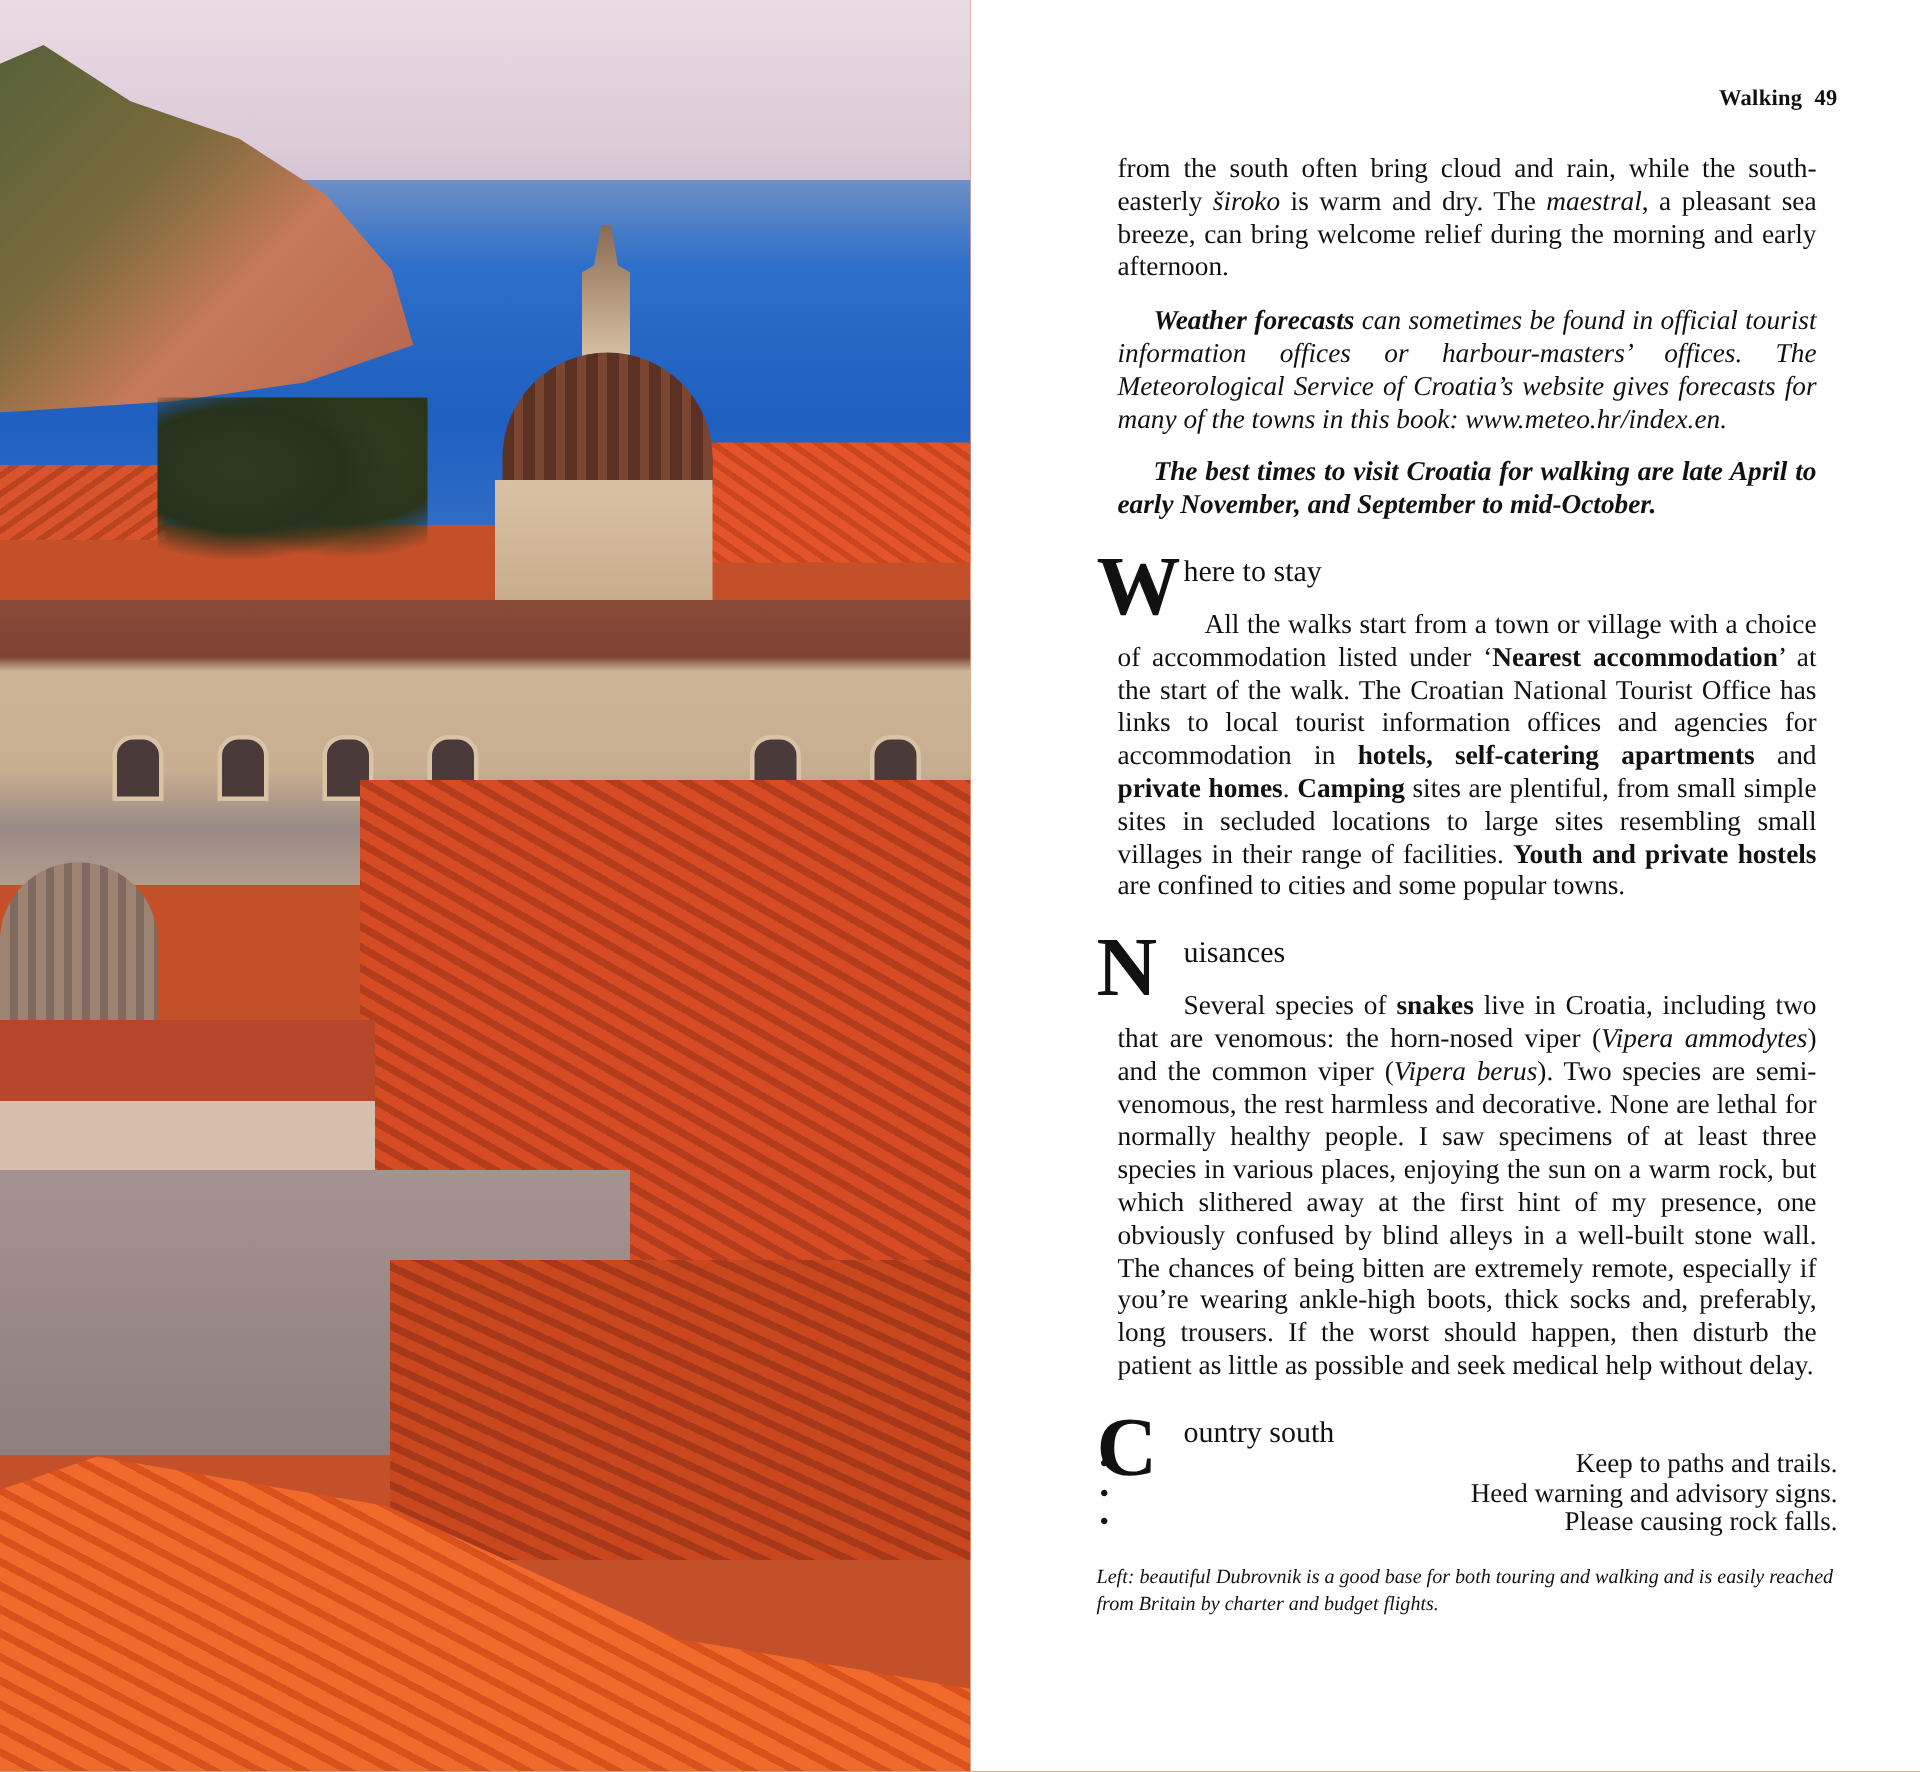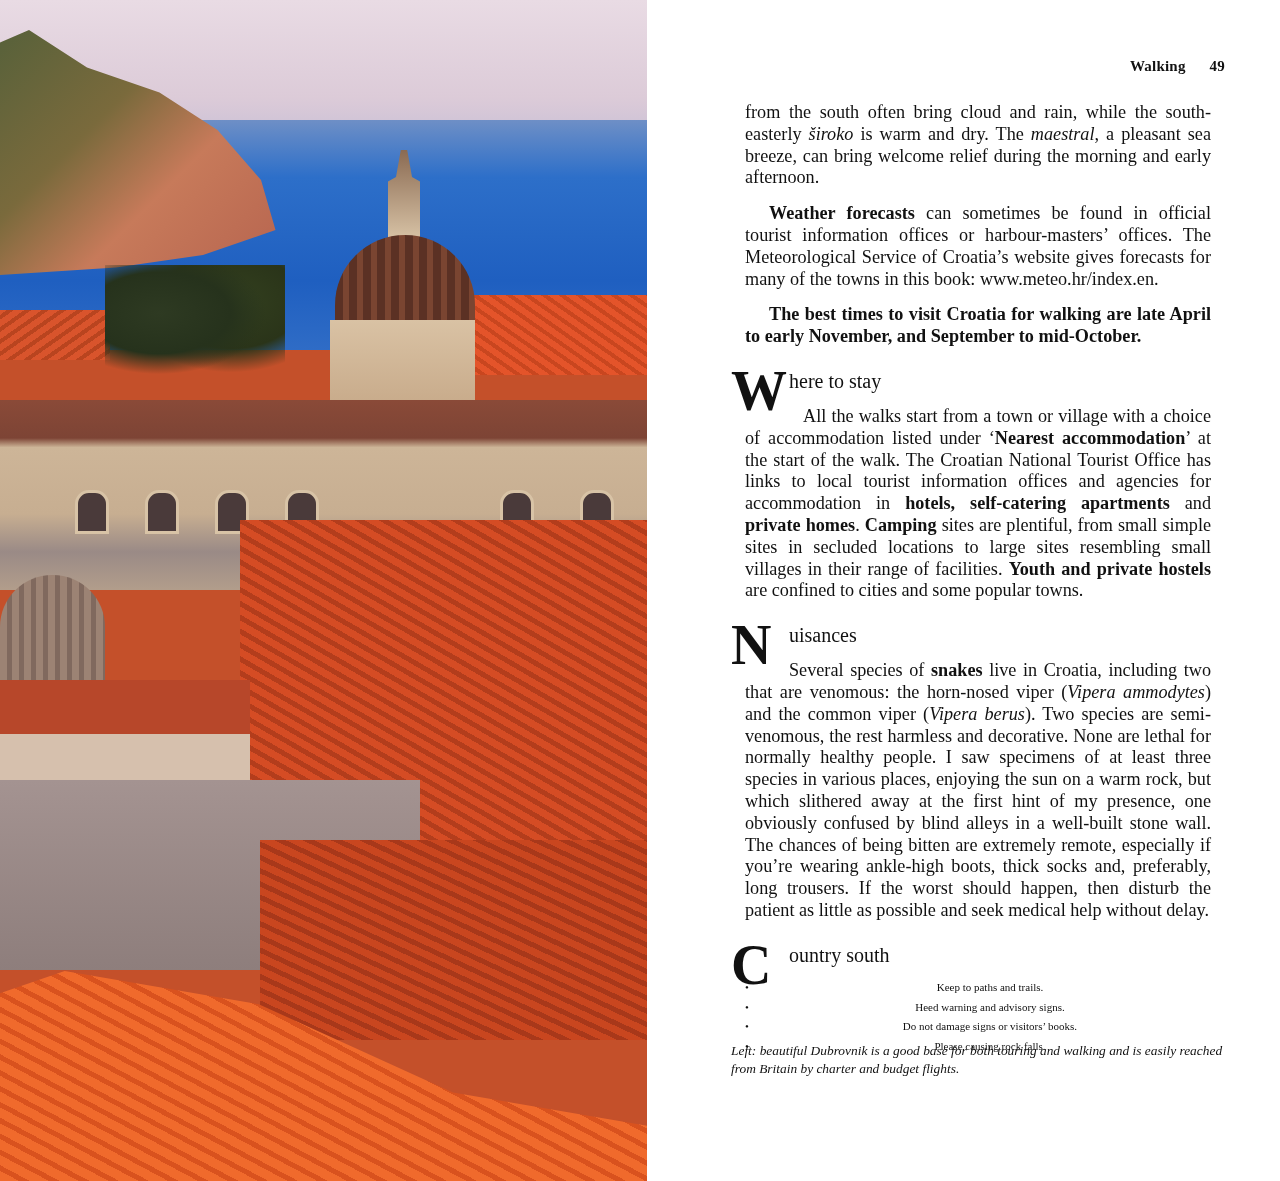--- a/index.html
+++ b/index.html
@@ -46,7 +46,7 @@
            background:repeating-linear-gradient(28deg,#f06a2c 0 9px,#d9521e 9px 14px);
            clip-path:polygon(0 15%,10% 5%,40% 20%,70% 60%,100% 75%,100% 100%,0 100%); }
   .running-head { position:absolute; right:55px; top:58px; font-size:15px; font-weight:bold; letter-spacing:0.2px; }
-  .running-head .num { margin-left:24px; }
+  .running-head .num { margin-left:8px; }
   .body { position:absolute; left:731px; top:88px; width:494px; font-size:18.2px; line-height:21.8px; text-align:justify; }
   p { margin:14px; }
   p.indent { text-indent:24px; }

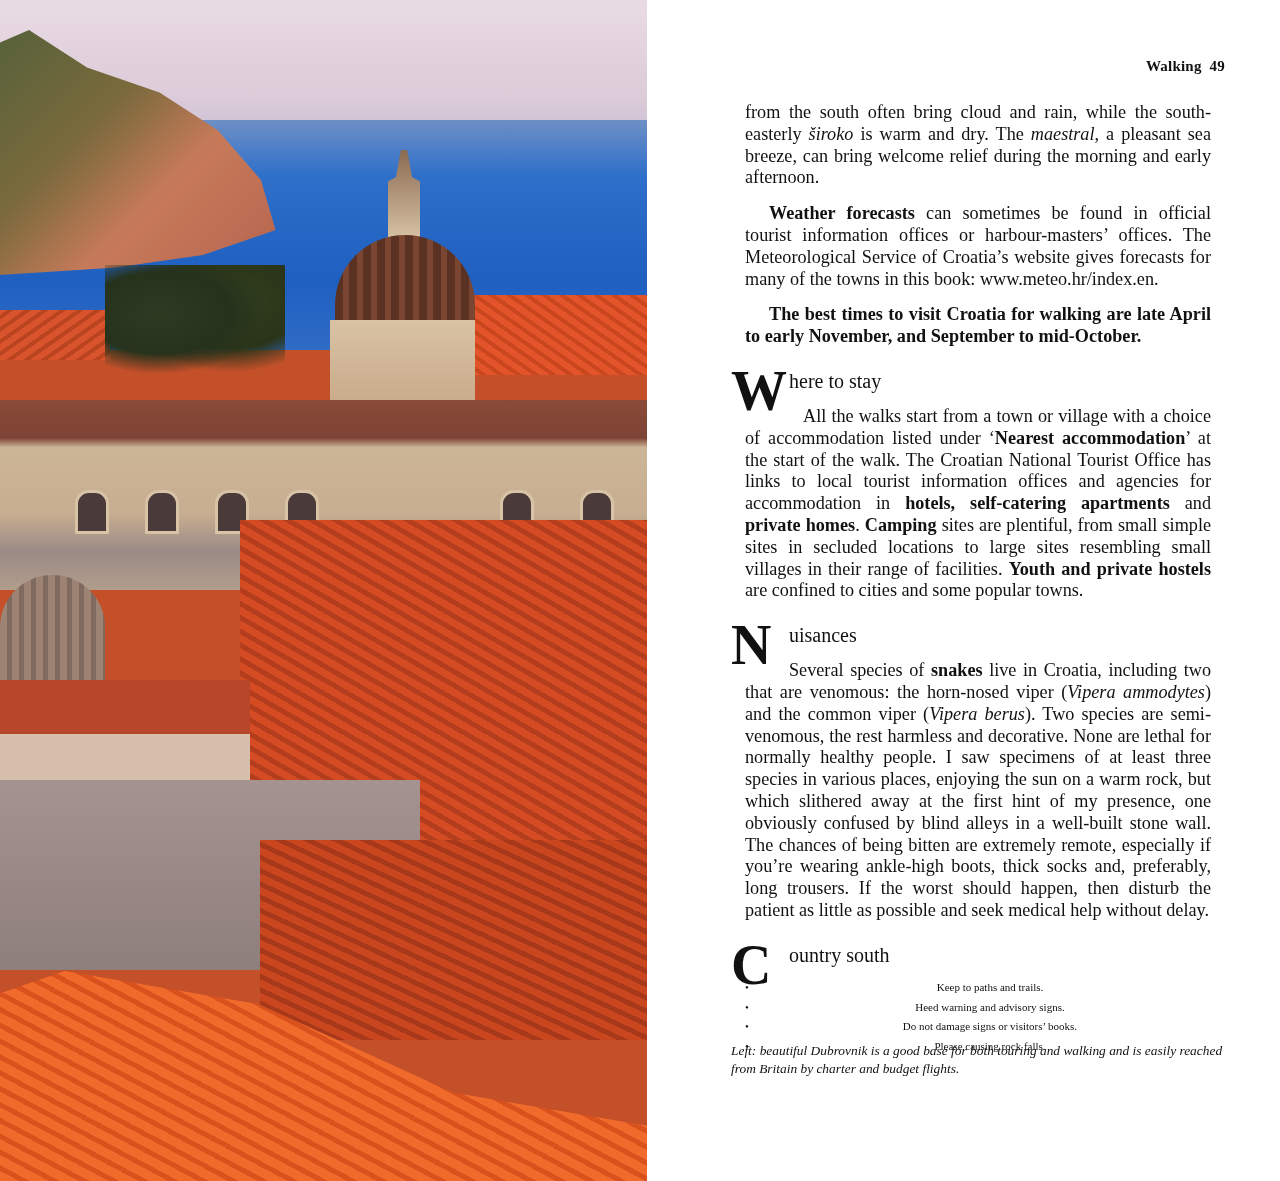--- a/index.html
+++ b/index.html
@@ -49,7 +49,7 @@
   .running-head .num { margin-left:8px; }
   .body { position:absolute; left:731px; top:88px; width:494px; font-size:18.2px; line-height:21.8px; text-align:justify; }
   p { margin:14px; }
-  p.indent { text-indent:24px; }
+  p.indent { text-indent:24px;font-style:italic; }
   b { font-weight:bold; }
   .section { margin-top:22px; }
   .section-title { position:relative; font-size:20px; line-height:22px; padding-left:58px; }

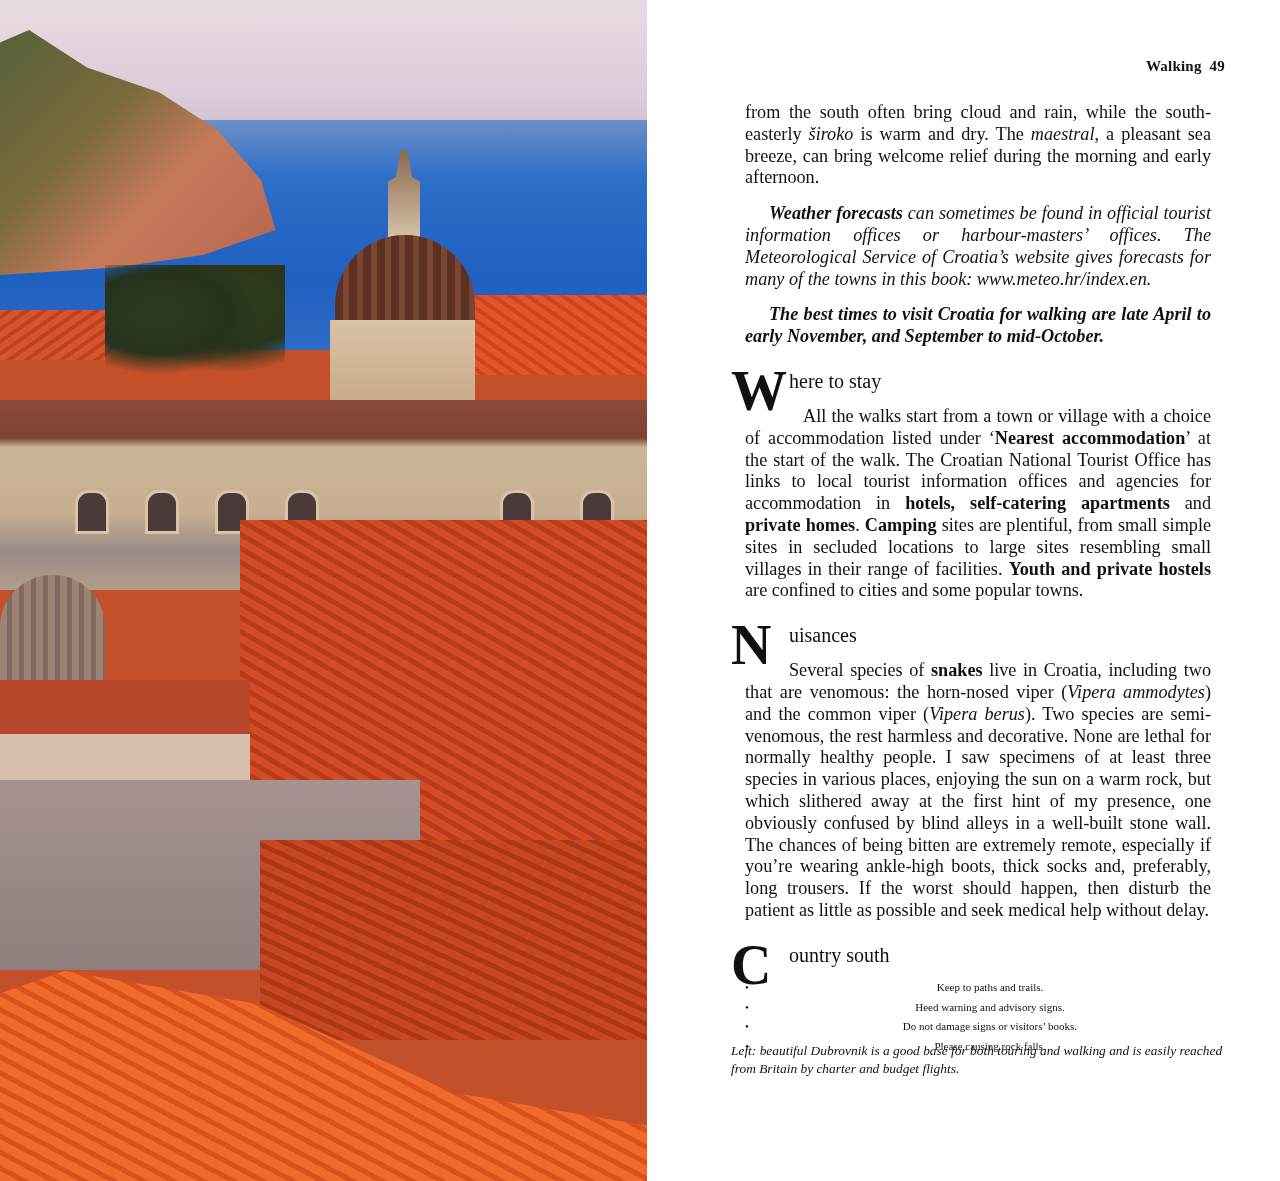--- a/index.html
+++ b/index.html
@@ -54,7 +54,7 @@
   .section { margin-top:22px; }
   .section-title { position:relative; font-size:20px; line-height:22px; padding-left:58px; }
   .dropcap { position:absolute; left:0; top:-2px; font-size:56px; line-height:46px; font-weight:bold; }
-  ul.code { list-style:none; margin:12px; padding:0; font-size:11px; line-height:19.8px; text-align:center; }
+  ul.code { list-style:none; margin:0; padding:0; font-size:18px; line-height:19.8px; text-align:right; }
   ul.code li { position:relative; padding-left:24px; }
   ul.code li::before { content:"\2022"; position:absolute; left:2px; top:0; }
   .caption { position:absolute; left:731px; top:1042px; width:494px; font-style:italic; font-size:13.4px; line-height:17.5px; }

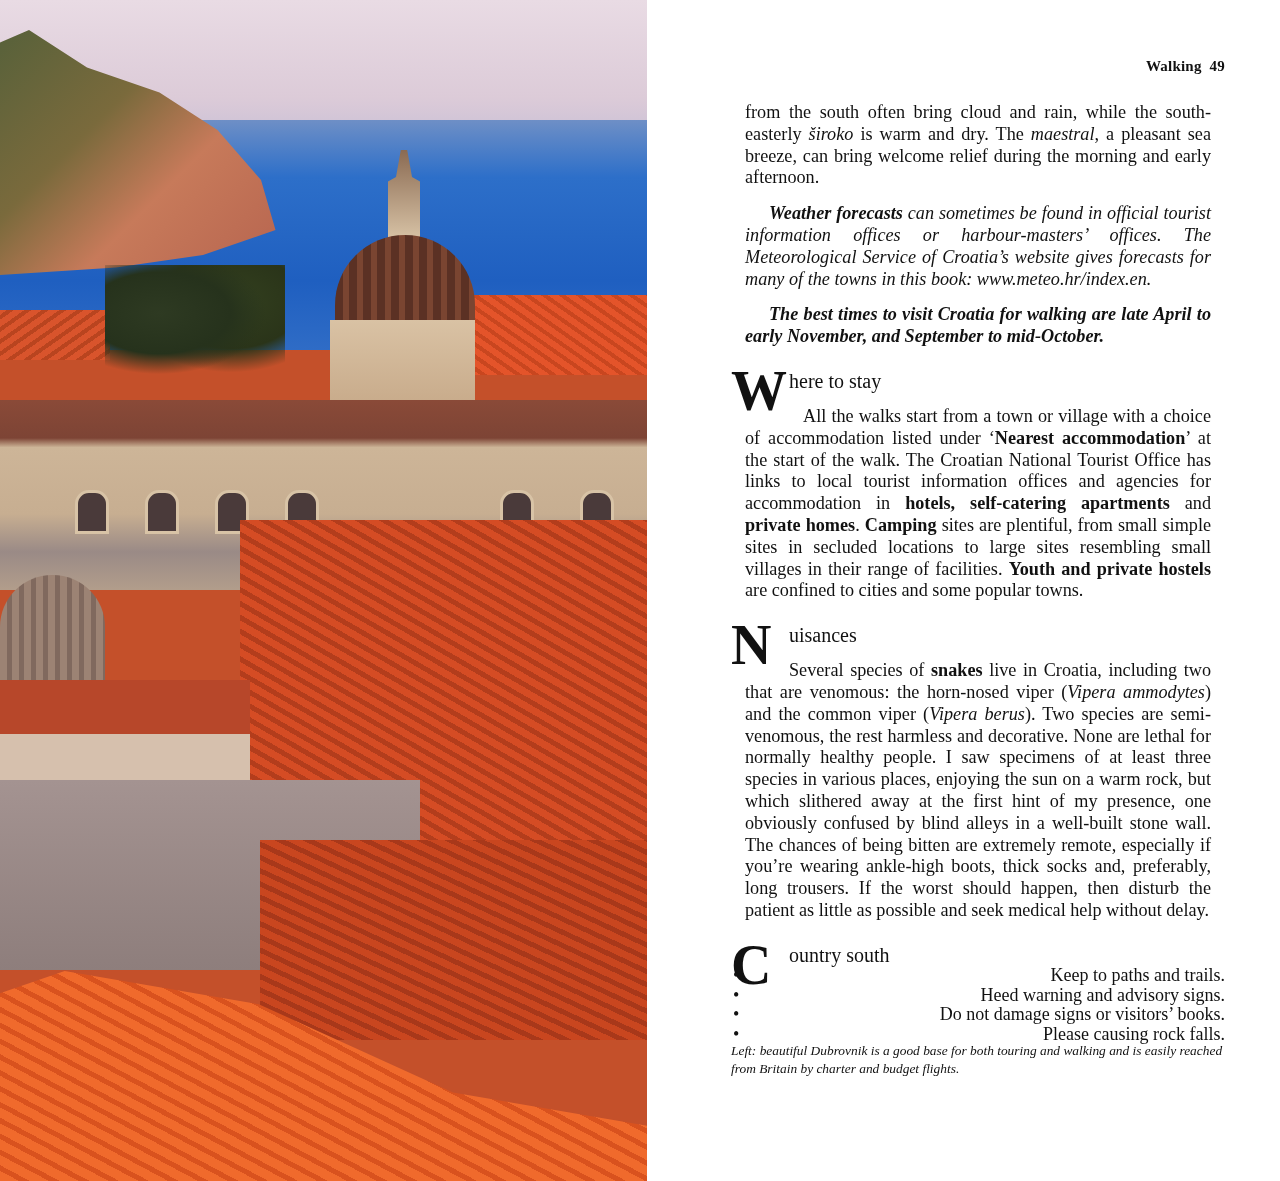--- a/index.html
+++ b/index.html
@@ -117,7 +117,6 @@
     <ul class="code">
       <li>Keep to paths and trails.</li>
       <li>Heed warning and advisory signs.</li>
-      <li>Do not damage signs or visitors’ books.</li>
       <li>Please causing rock falls.</li>
     </ul>
   </div>

